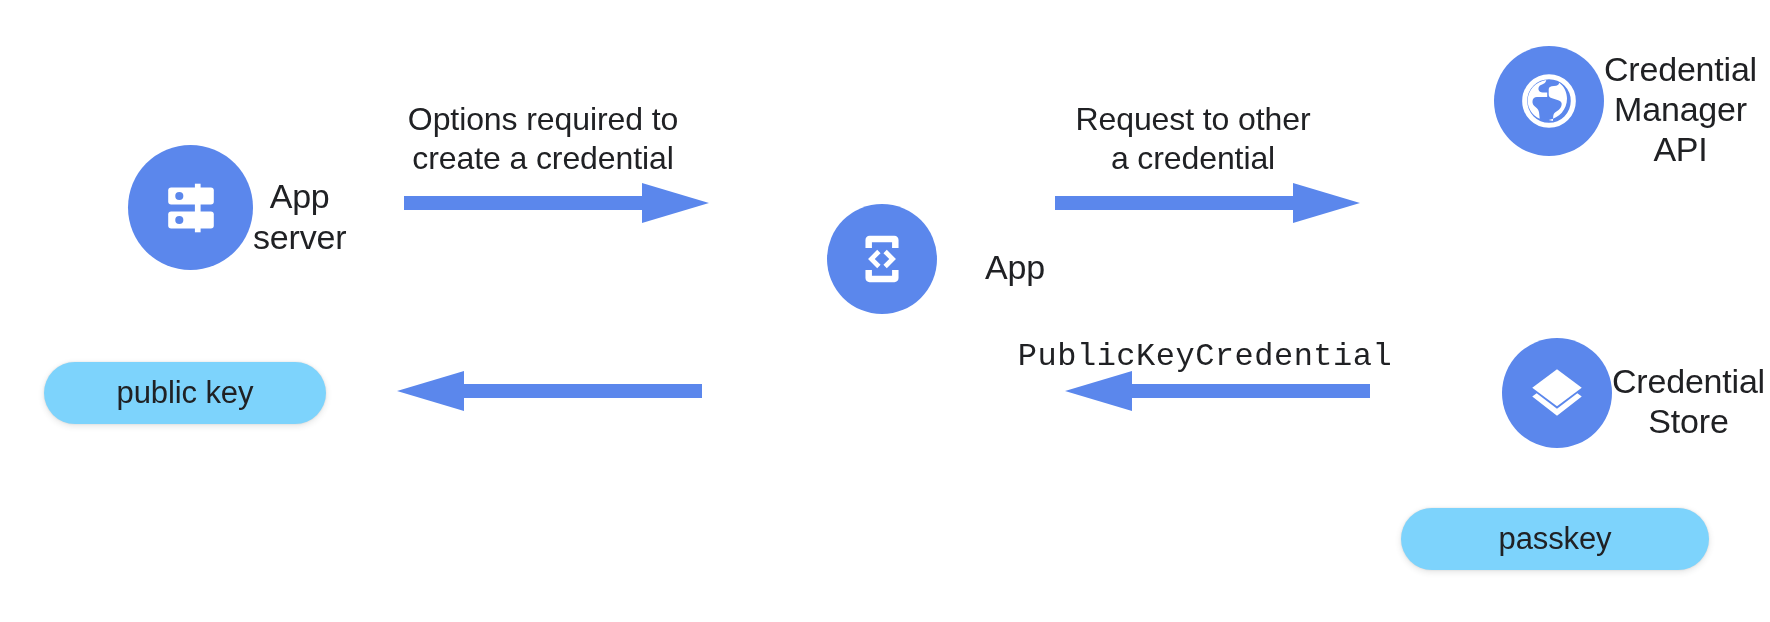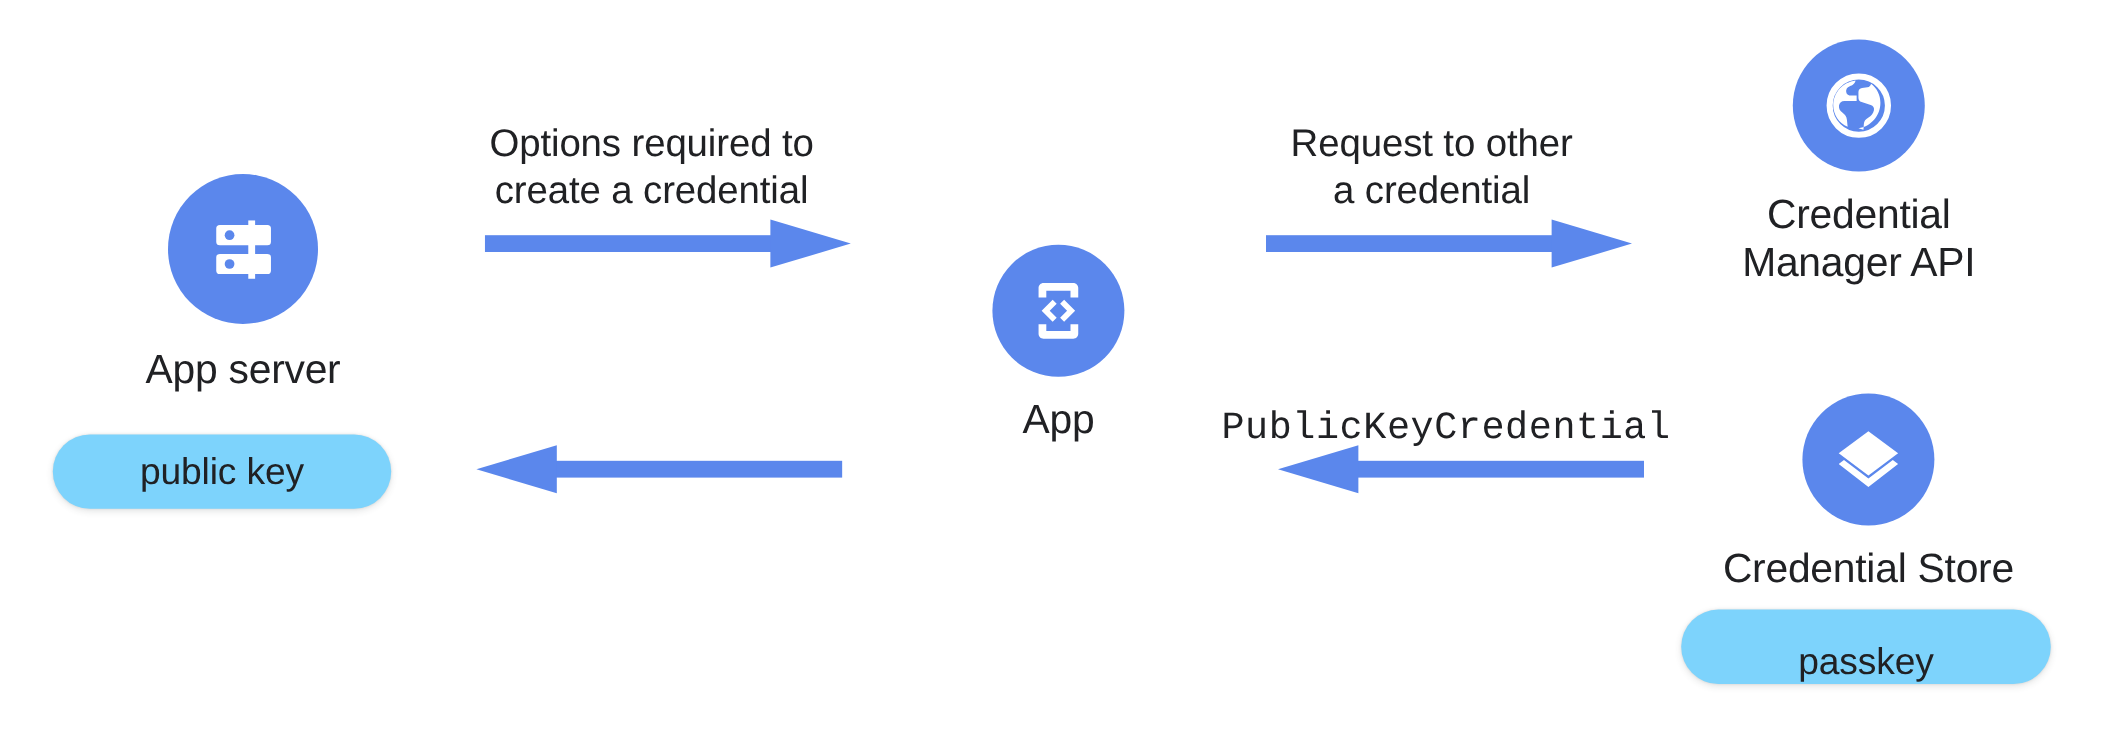--- a/index.html
+++ b/index.html
@@ -23,7 +23,6 @@
   .node {
     position: absolute;
     display: flex;
-    flex-direction: column;
     align-items: center;
   }
   .disc {

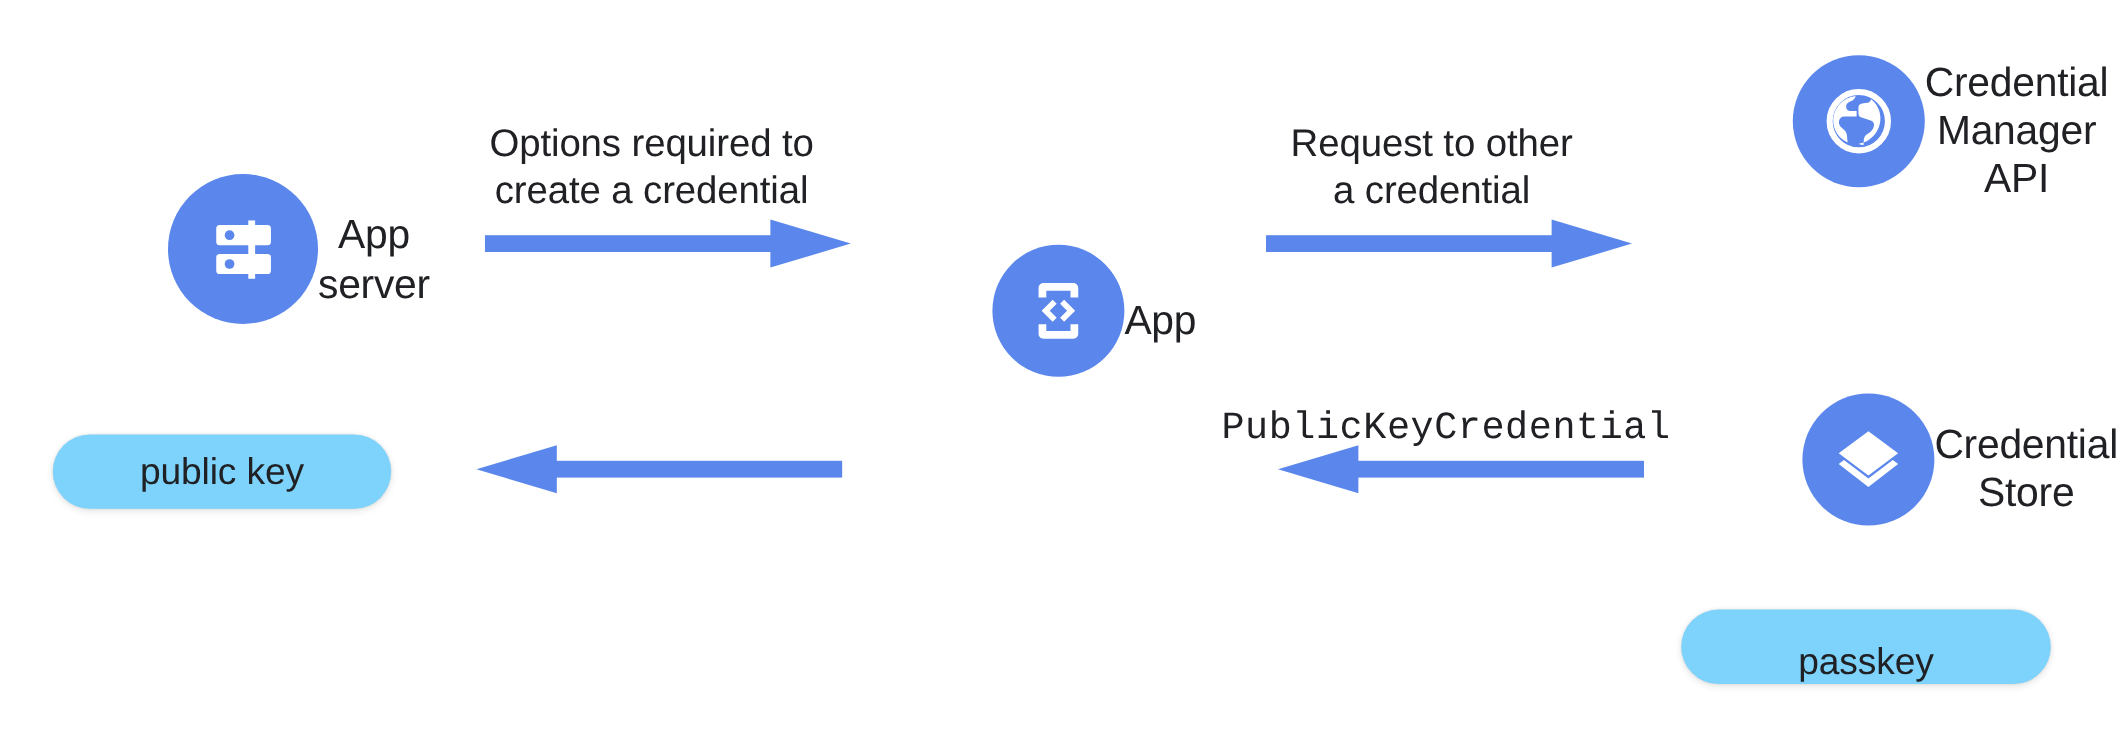--- a/index.html
+++ b/index.html
@@ -84,7 +84,7 @@
 
 <div id="canvas">
 
-  <div class="node" style="left:140px; top:145px; width:125px;">
+  <div class="node" style="left:128px; top:145px; width:125px;">
     <div class="disc" style="width:125px; height:125px;">
       <svg width="72" height="72" viewBox="0 0 24 24" aria-hidden="true">
         <rect x="4.4" y="5.2" width="15.2" height="5.6" rx="1.0" fill="#ffffff"></rect>

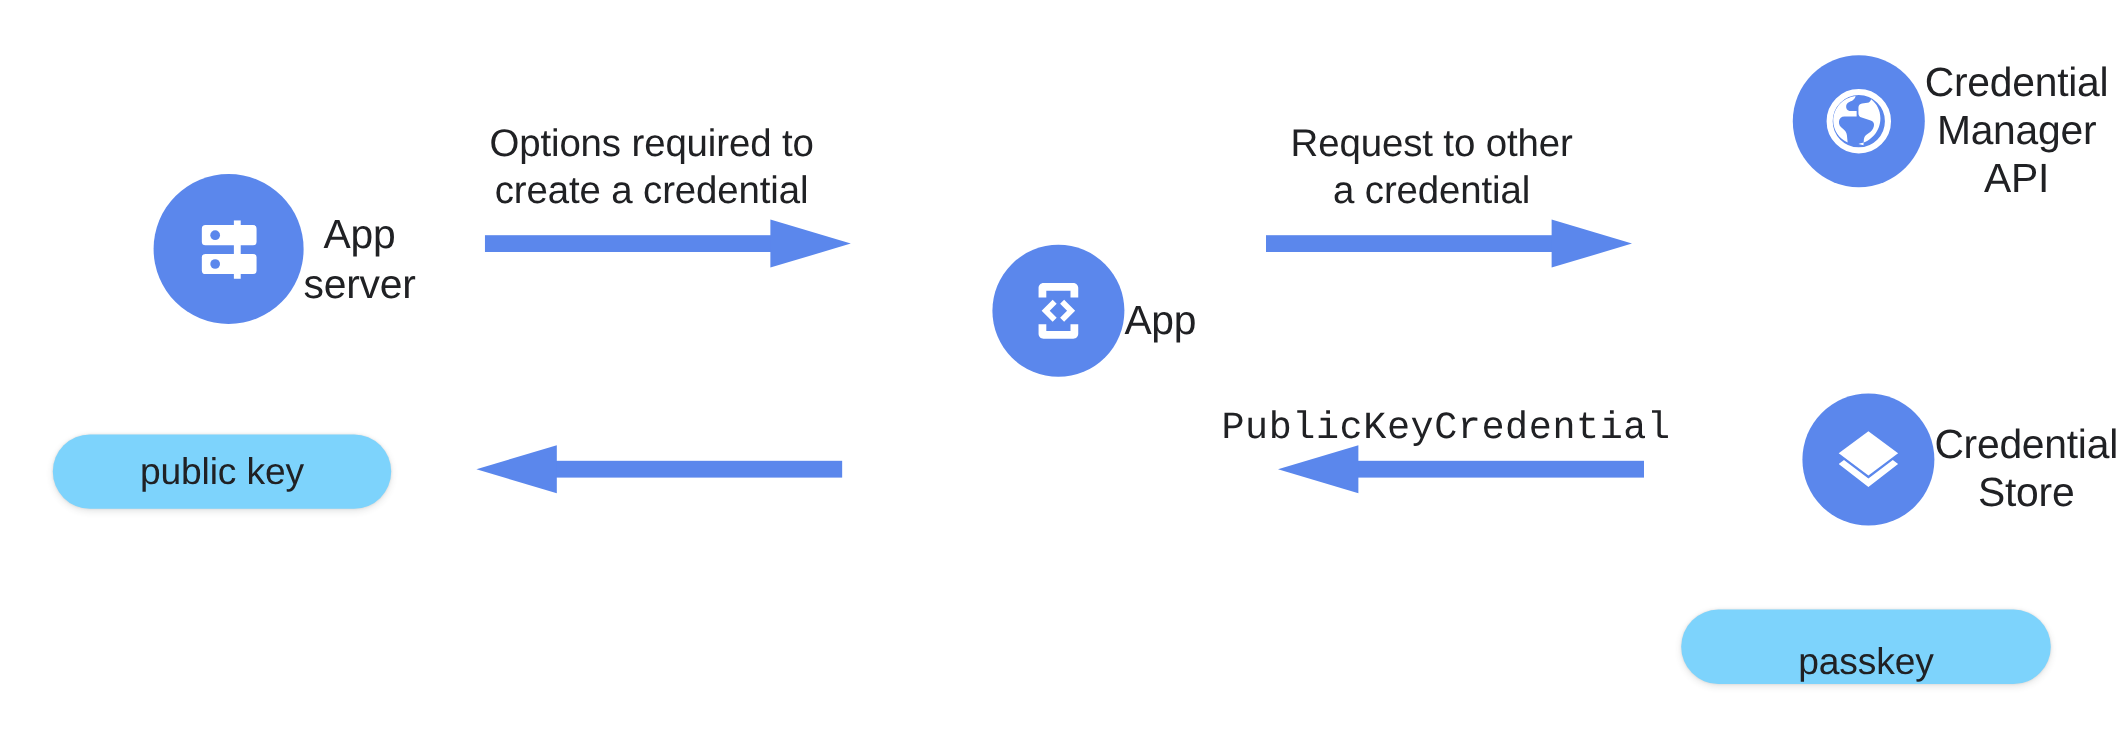--- a/index.html
+++ b/index.html
@@ -101,7 +101,7 @@
     <span>public key</span>
   </div>
 
-  <div class="node" style="left:827px; top:204px; width:110px;">
+  <div class="node" style="left:827px; top:204px; width:110px;gap:48px;">
     <div class="disc" style="width:110px; height:110px;">
       <svg width="62" height="62" viewBox="0 0 24 24" aria-hidden="true">
         <path d="M7.2 3.0h9.6c0.9 0 1.6 0.7 1.6 1.6v3.1h-2.5V5.5h-7.8v2.2H5.6V4.6c0-0.9 0.7-1.6 1.6-1.6z" fill="#ffffff"></path>

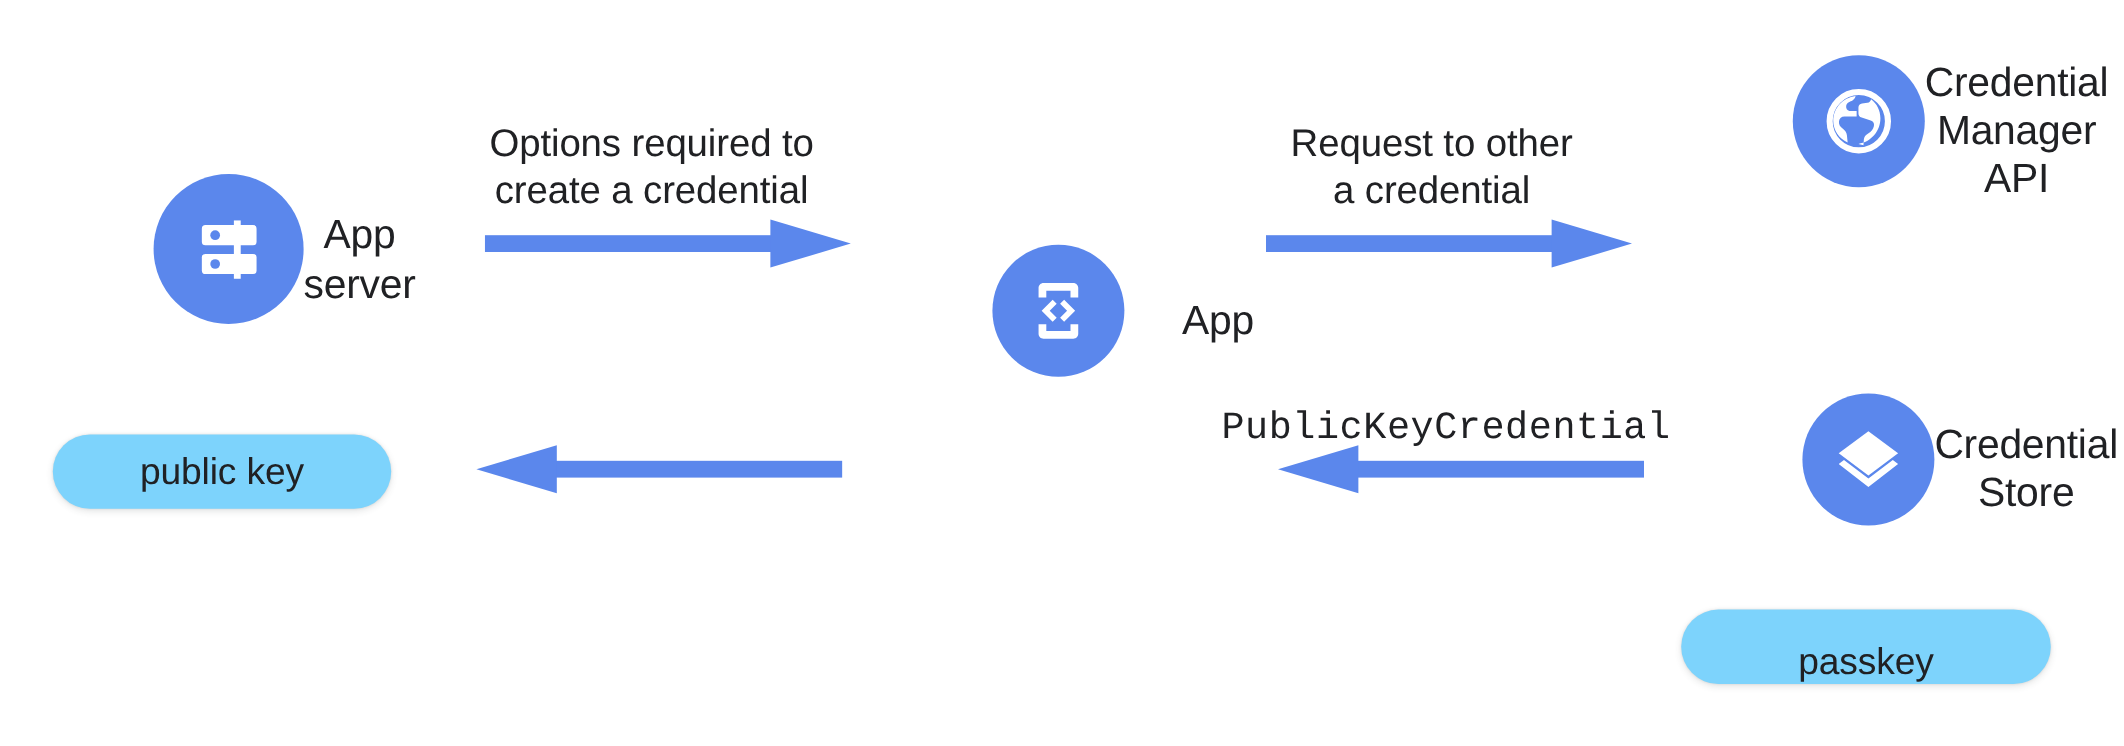--- a/index.html
+++ b/index.html
@@ -125,7 +125,7 @@
 Manager API</div>
   </div>
 
-  <div class="node" style="left:1502px; top:328px; width:110px;">
+  <div class="node" style="left:1502px; top:338px; width:110px;">
     <div class="disc" style="width:110px; height:110px;">
       <svg width="66" height="66" viewBox="0 0 24 24" aria-hidden="true">
         <path d="M12 3.4 L21.0 10.1 L12 16.8 L3.0 10.1 Z" fill="#ffffff"></path>

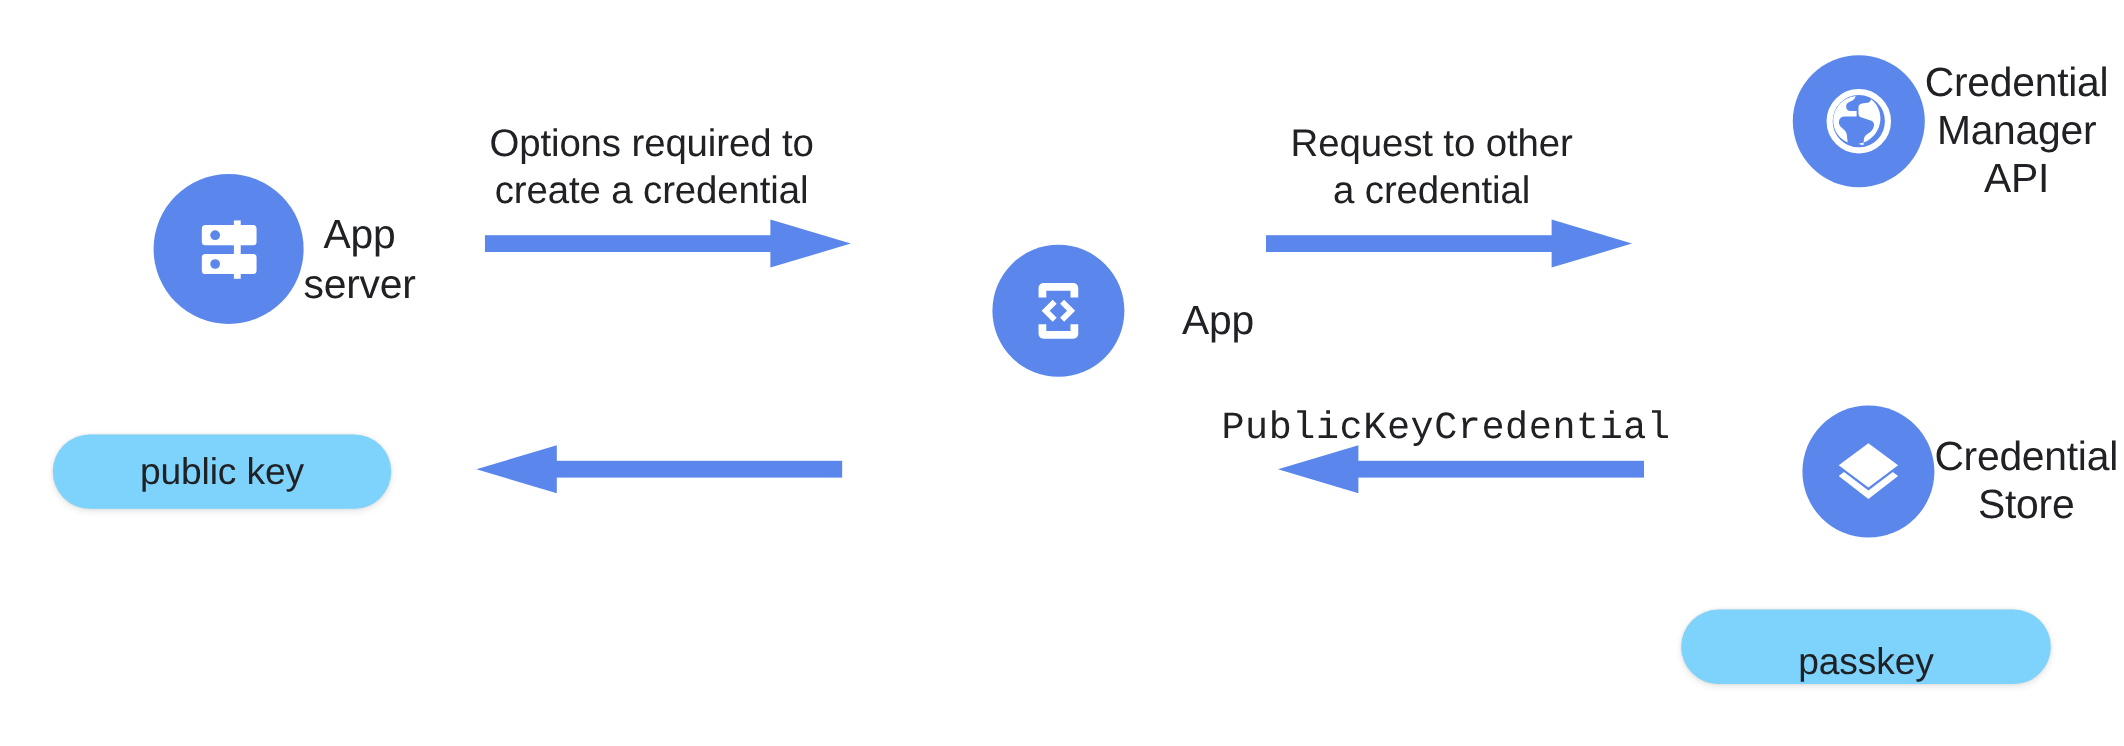--- a/index.html
+++ b/index.html
@@ -135,7 +135,7 @@
     <div class="caption" style="margin-top:16px; width:400px;">Credential Store</div>
   </div>
 
-  <div class="chip" style="left:1401px; top:508px; width:308px; height:62px;align-items:flex-end;">
+  <div class="chip" style="left:1401px; top:508px; width:308px; height:62px;">
     <span>passkey</span>
   </div>
 

